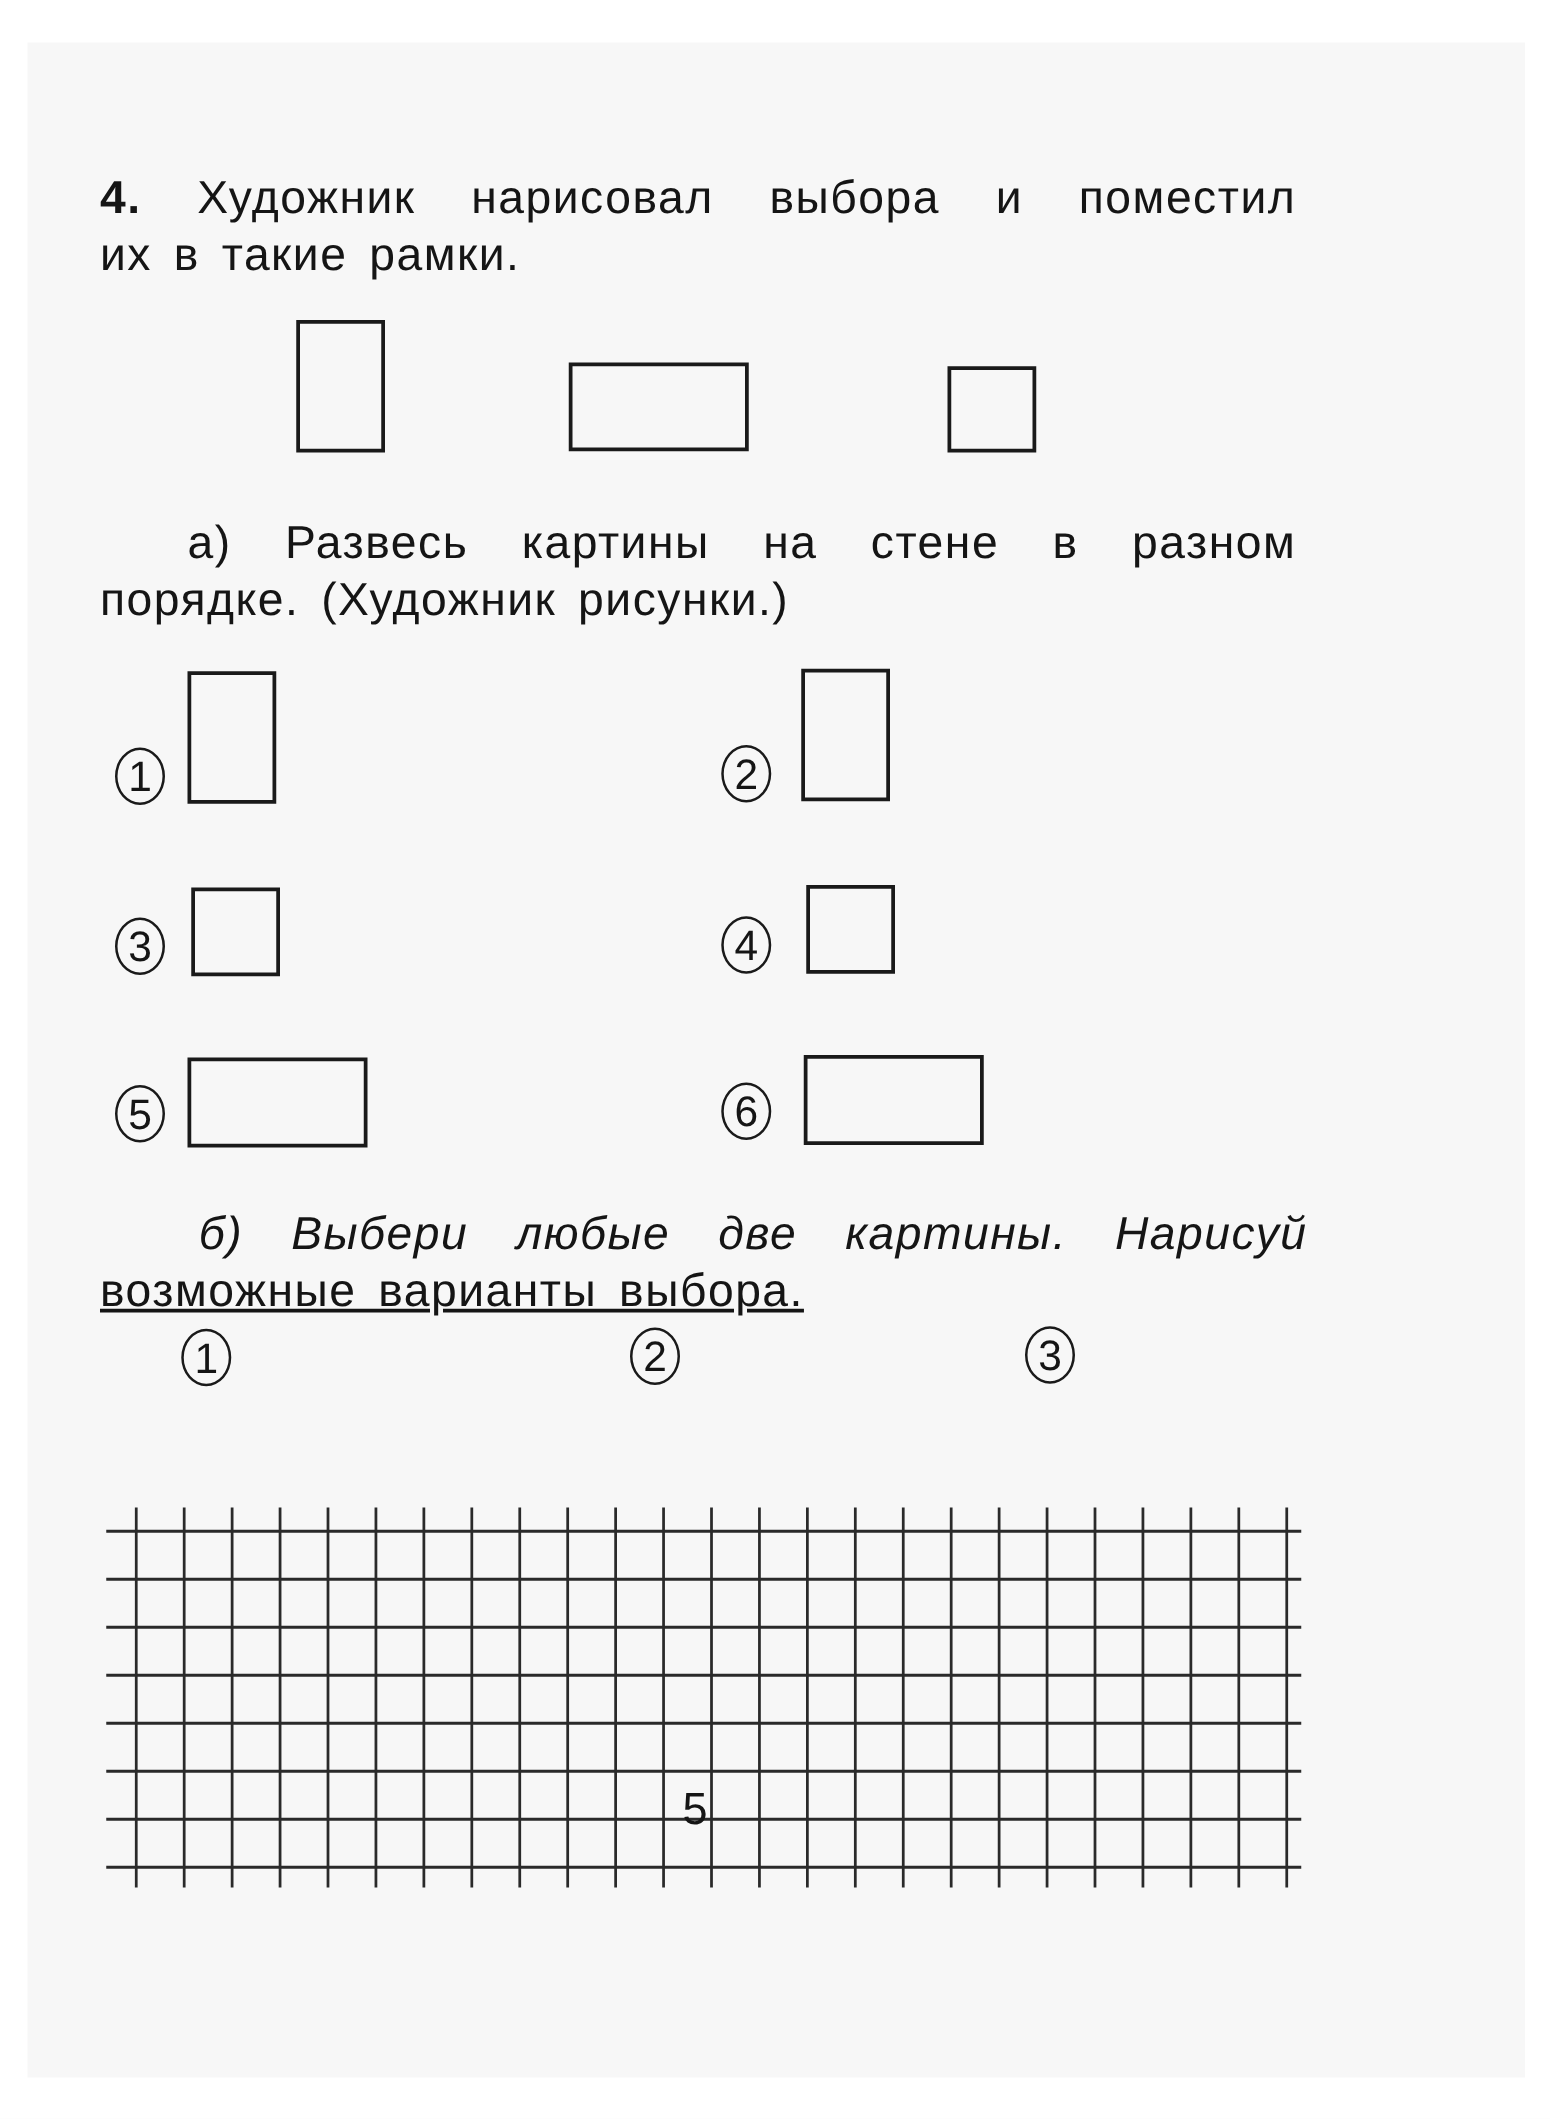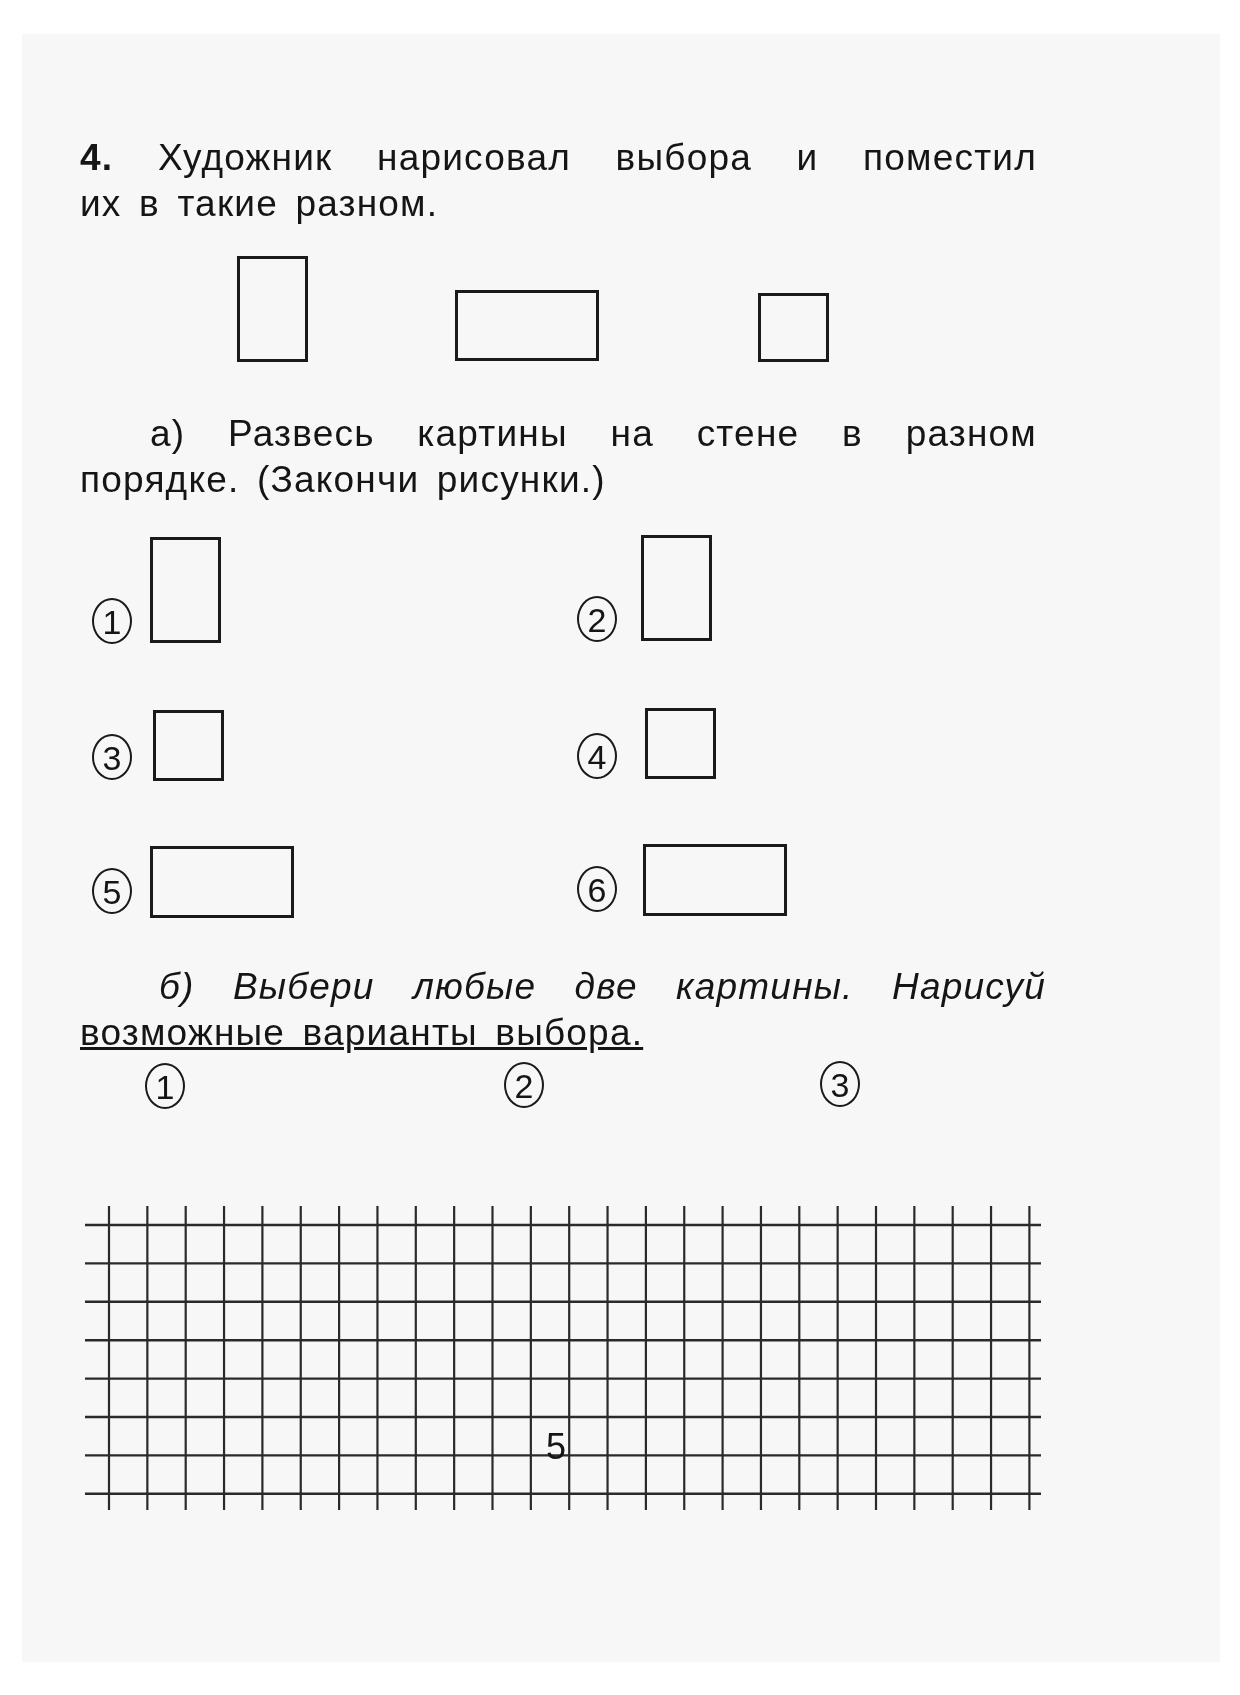--- a/index.html
+++ b/index.html
@@ -42,7 +42,7 @@
   <span class="bold">4.</span>
   <span>Художник нарисовал выбора и поместил</span>
 </div>
-<div class="text-line" style="left:80px; top:182px;">их в такие разном.</div>
+<div class="text-line" style="left:80px; top:182px;">их в такие рамки.</div>
 
 <div id="example-frames">
     <div class="frame" style="left: 237px; top: 256px; width: 71px; height: 106px;"></div>

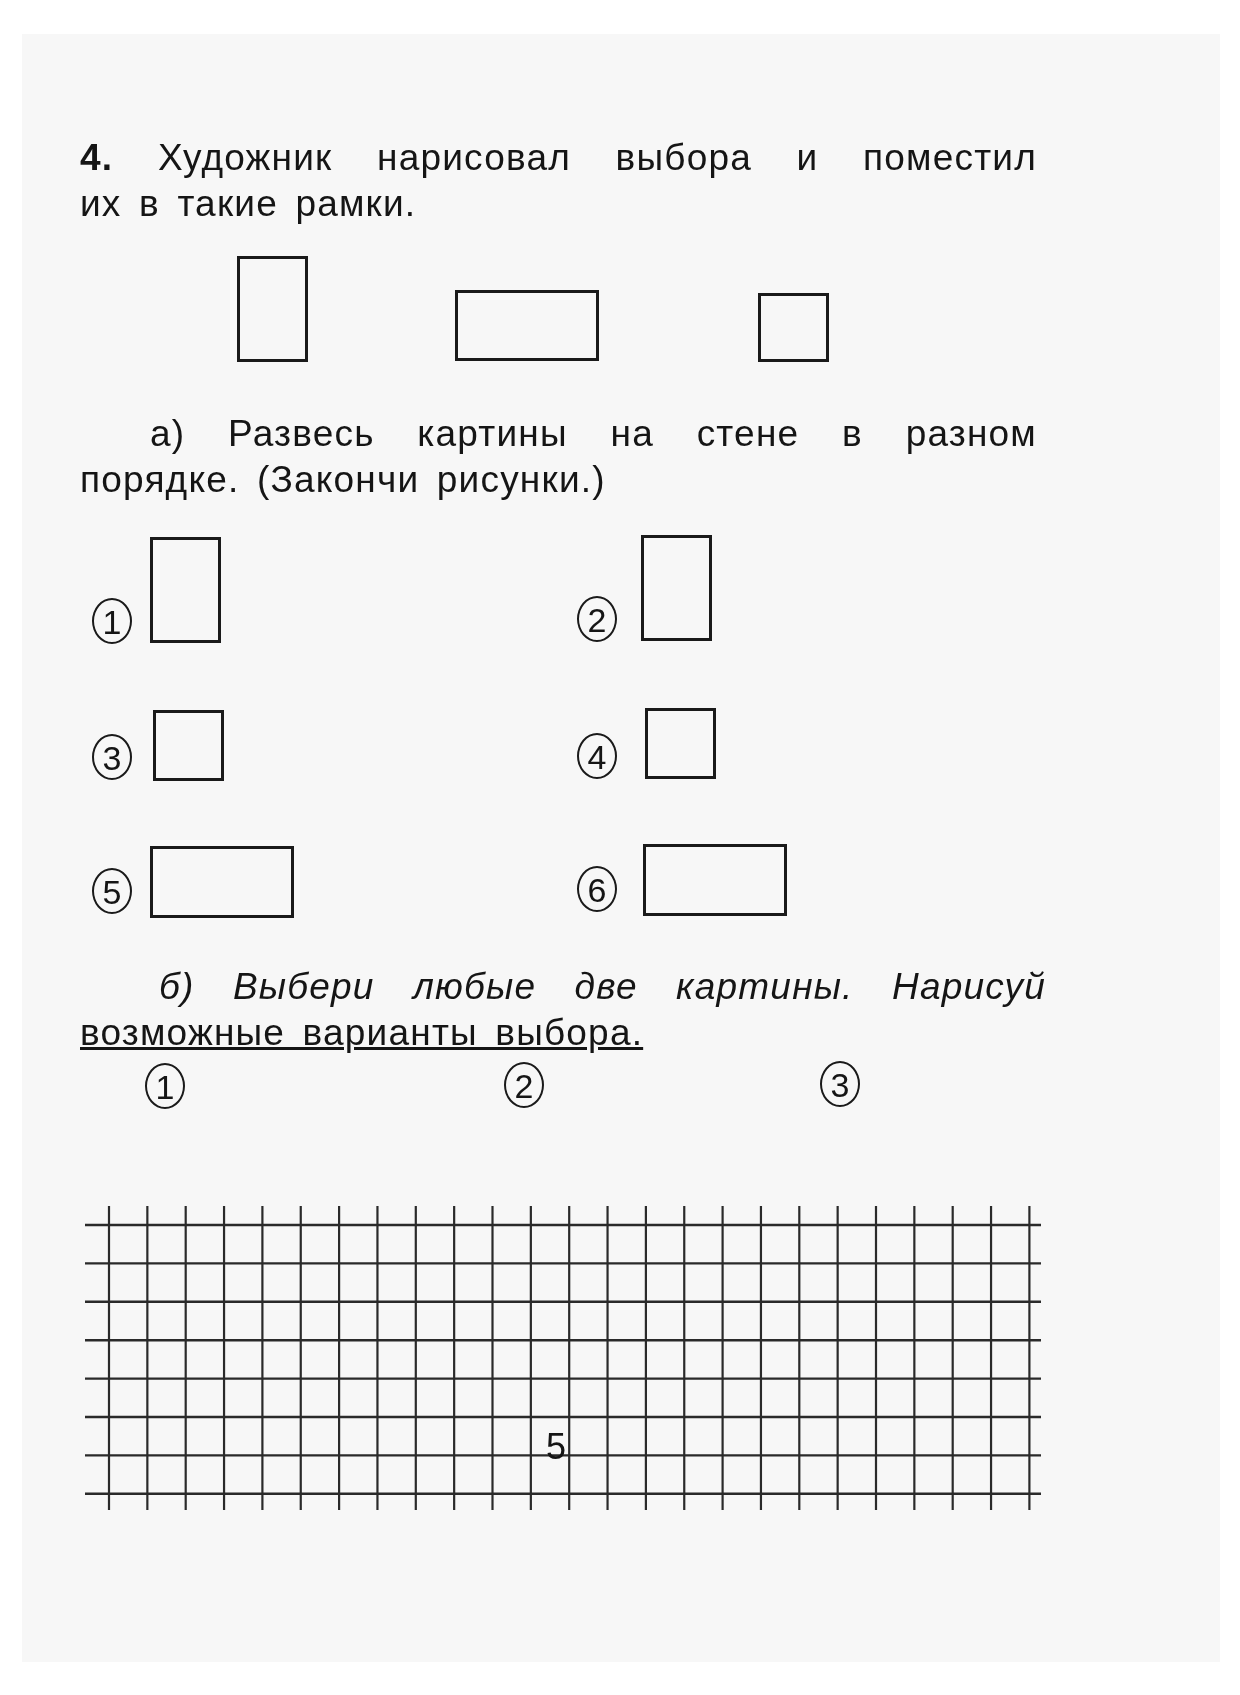--- a/index.html
+++ b/index.html
@@ -51,7 +51,7 @@
   </div>
 
 <div class="text-line justify" style="left:80px; top:412px; width:957px; text-indent:70px;">а) Развесь картины на стене в разном</div>
-<div class="text-line" style="left:80px; top:458px;">порядке. (Закончи рисунки.)</div>
+<div class="text-line" style="left:80px; top:458px;">порядке. (Художник рисунки.)</div>
 
 <div id="part-a-items">
     <div class="circ" style="left: 92px; top: 598px;">1</div>

